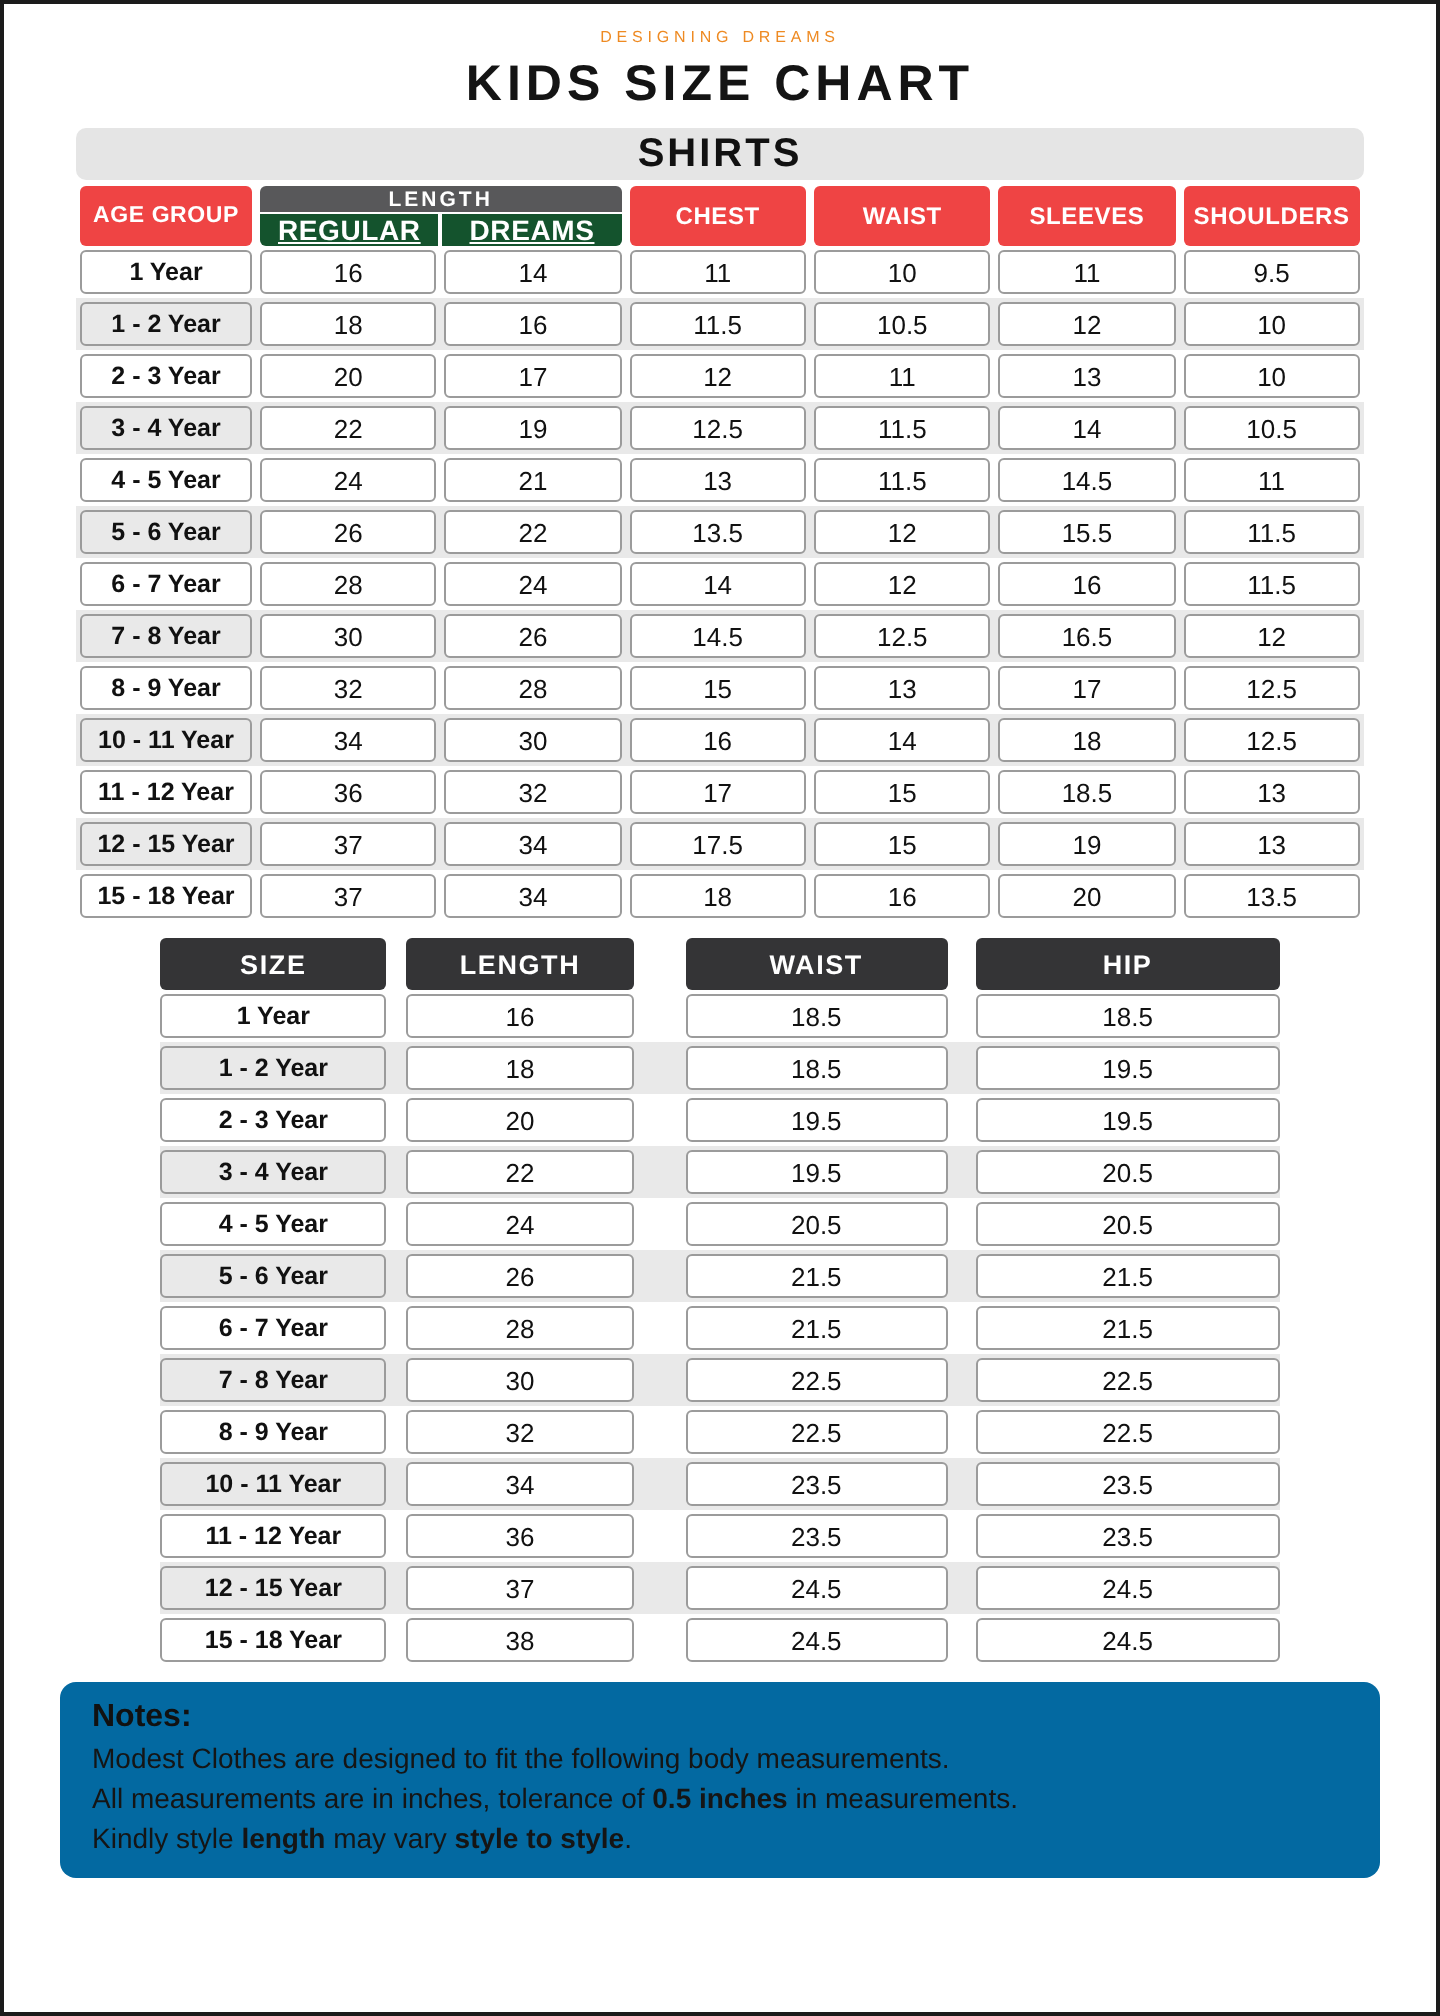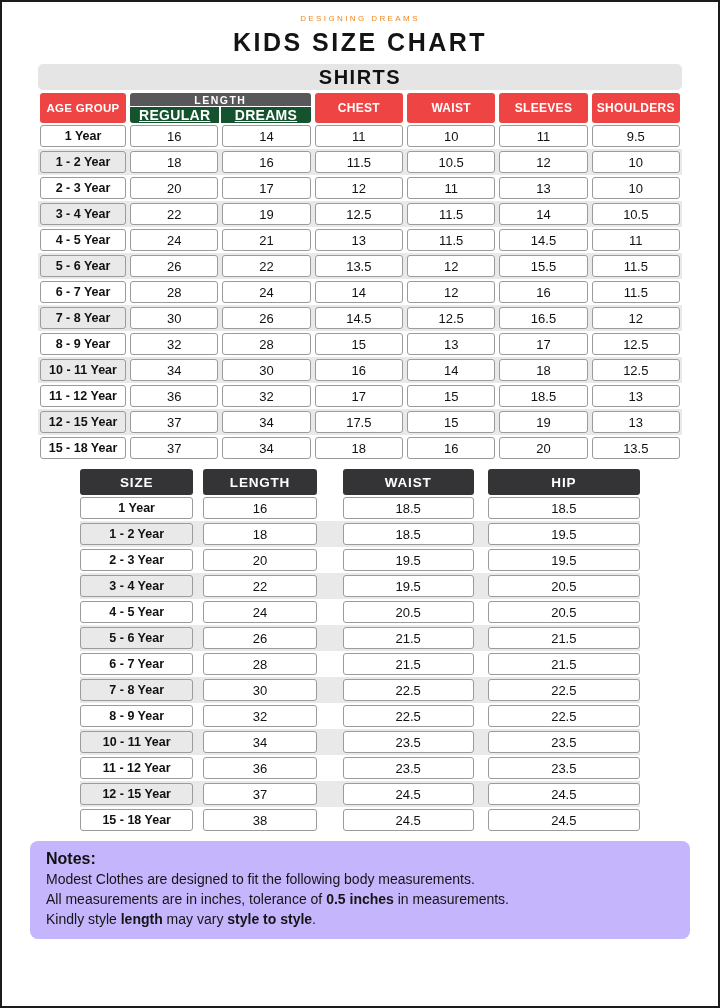--- a/index.html
+++ b/index.html
@@ -64,7 +64,7 @@
   .bcell.size { background: transparent; font-weight: 700; font-size: 12.5px; }
 
   
-  .notes { width: 660px; margin: 8px auto 14px; background: #c4b5fd; border-radius: 8px;
+  .notes { width: 660px; margin: 8px auto 14px; background: #0369a1; border-radius: 8px;
            padding: 9px 16px; min-height: 88px; }
   .notes-title { font-size: 16px; font-weight: 800; margin-bottom: 2px; color: #111; }
   .note-line { font-size: 14px; line-height: 1.42; color: #151515; }

